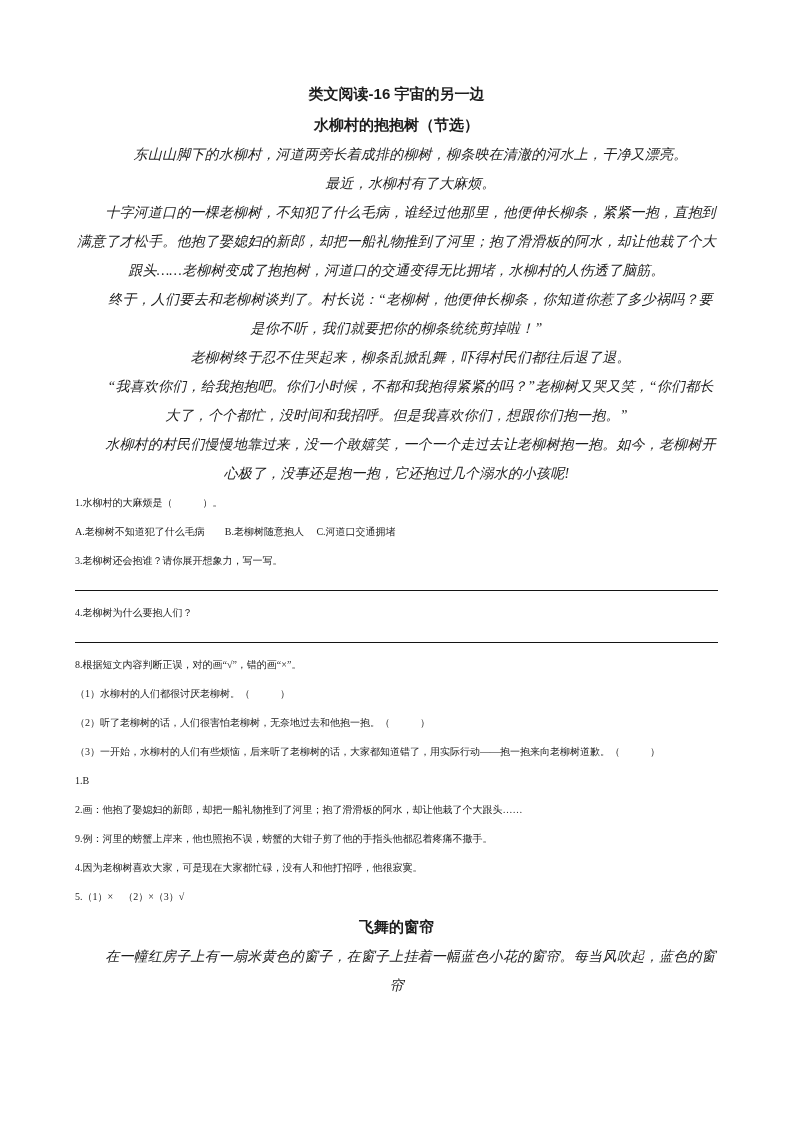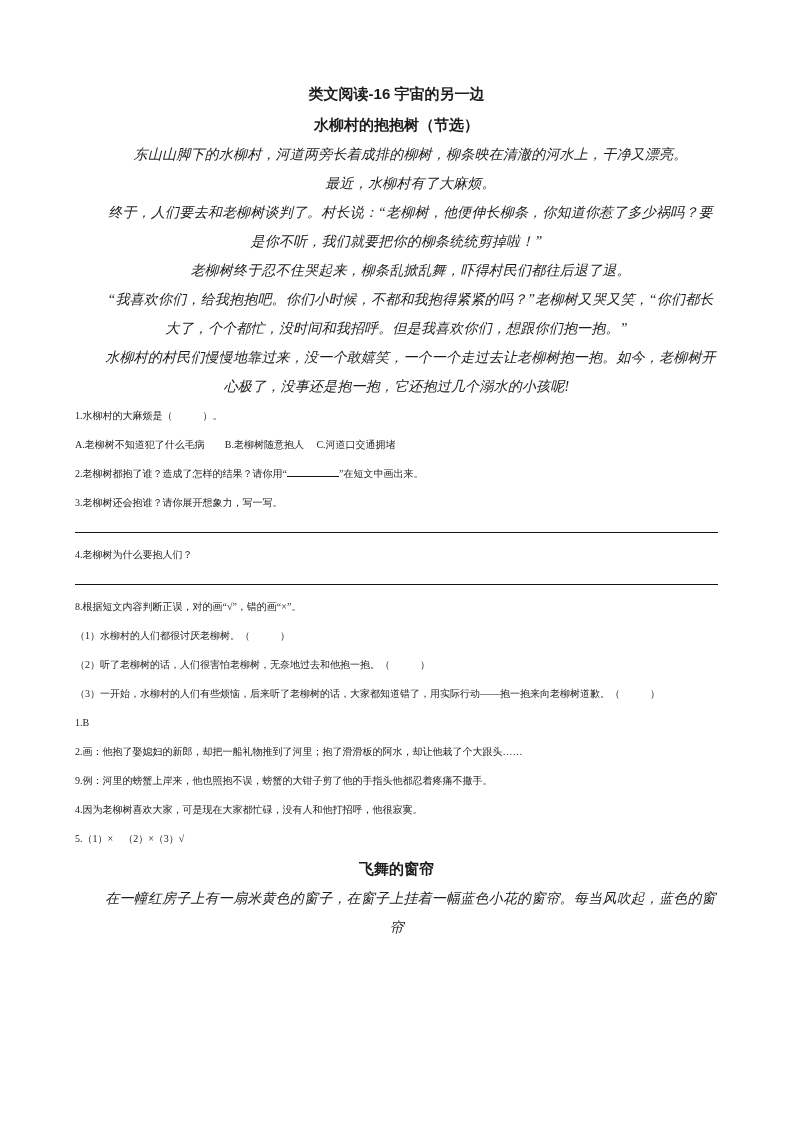--- a/index.html
+++ b/index.html
@@ -66,6 +66,7 @@
 
   <p class="para hand indent">东山山脚下的水柳村，河道两旁长着成排的柳树，柳条映在清澈的河水上，干净又漂亮。</p>
   <p class="para hand indent">最近，水柳村有了大麻烦。</p>
+  <p class="para hand indent">十字河道口的一棵老柳树，不知犯了什么毛病，谁经过他那里，他便伸长柳条，紧紧一抱，直抱到满意了才松手。他抱了娶媳妇的新郎，却把一船礼物推到了河里；抱了滑滑板的阿水，却让他栽了个大跟头……老柳树变成了抱抱树，河道口的交通变得无比拥堵，水柳村的人伤透了脑筋。</p>
   <p class="para hand indent">终于，人们要去和老柳树谈判了。村长说：“老柳树，他便伸长柳条，你知道你惹了多少祸吗？要是你不听，我们就要把你的柳条统统剪掉啦！”</p>
   <p class="para hand indent">老柳树终于忍不住哭起来，柳条乱掀乱舞，吓得村民们都往后退了退。</p>
   <p class="para hand indent">“我喜欢你们，给我抱抱吧。你们小时候，不都和我抱得紧紧的吗？”老柳树又哭又笑，“你们都长大了，个个都忙，没时间和我招呼。但是我喜欢你们，想跟你们抱一抱。”</p>

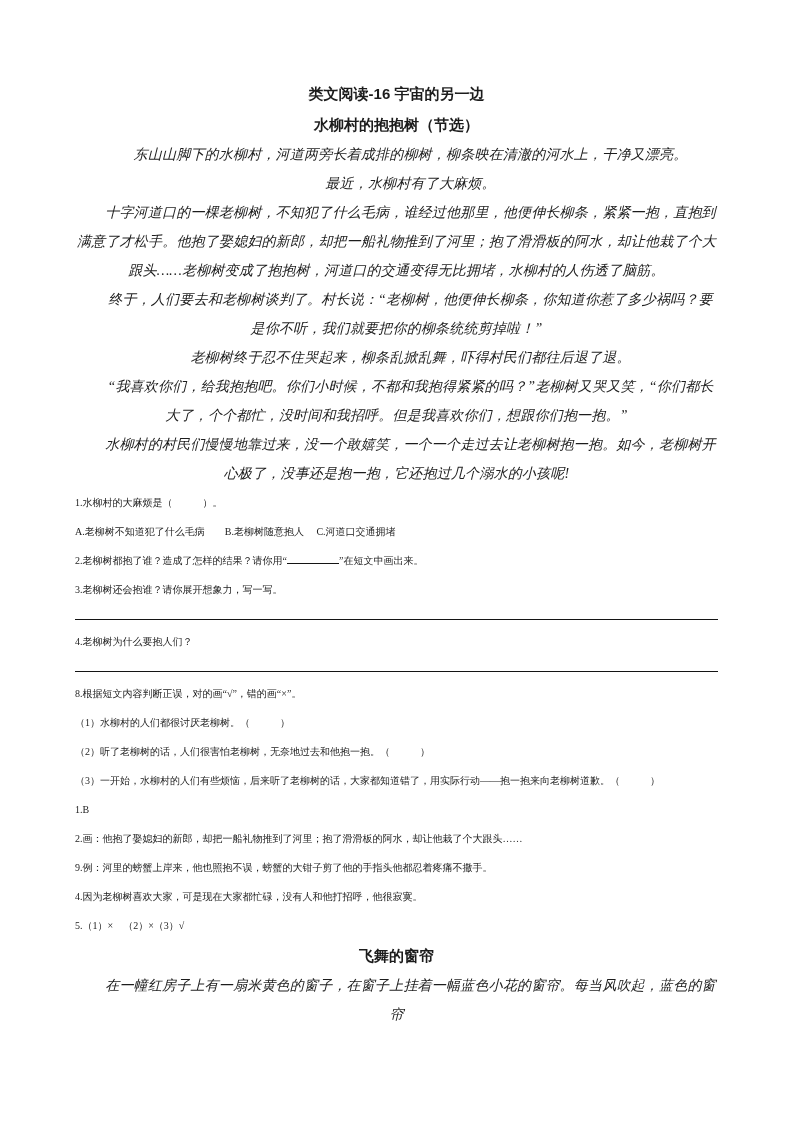--- a/index.html
+++ b/index.html
@@ -75,7 +75,6 @@
   <p class="q">1.水柳村的大麻烦是（　　　）。</p>
   <p class="q">A.老柳树不知道犯了什么毛病　　B.老柳树随意抱人　 C.河道口交通拥堵</p>
 
-  <p class="q"><span>2.老柳树都抱了谁？造成了怎样的结果？请你用“</span><span class="blank-underline"></span><span>”在短文中画出来。</span></p>
 
   <p class="q">3.老柳树还会抱谁？请你展开想象力，写一写。</p>
 

